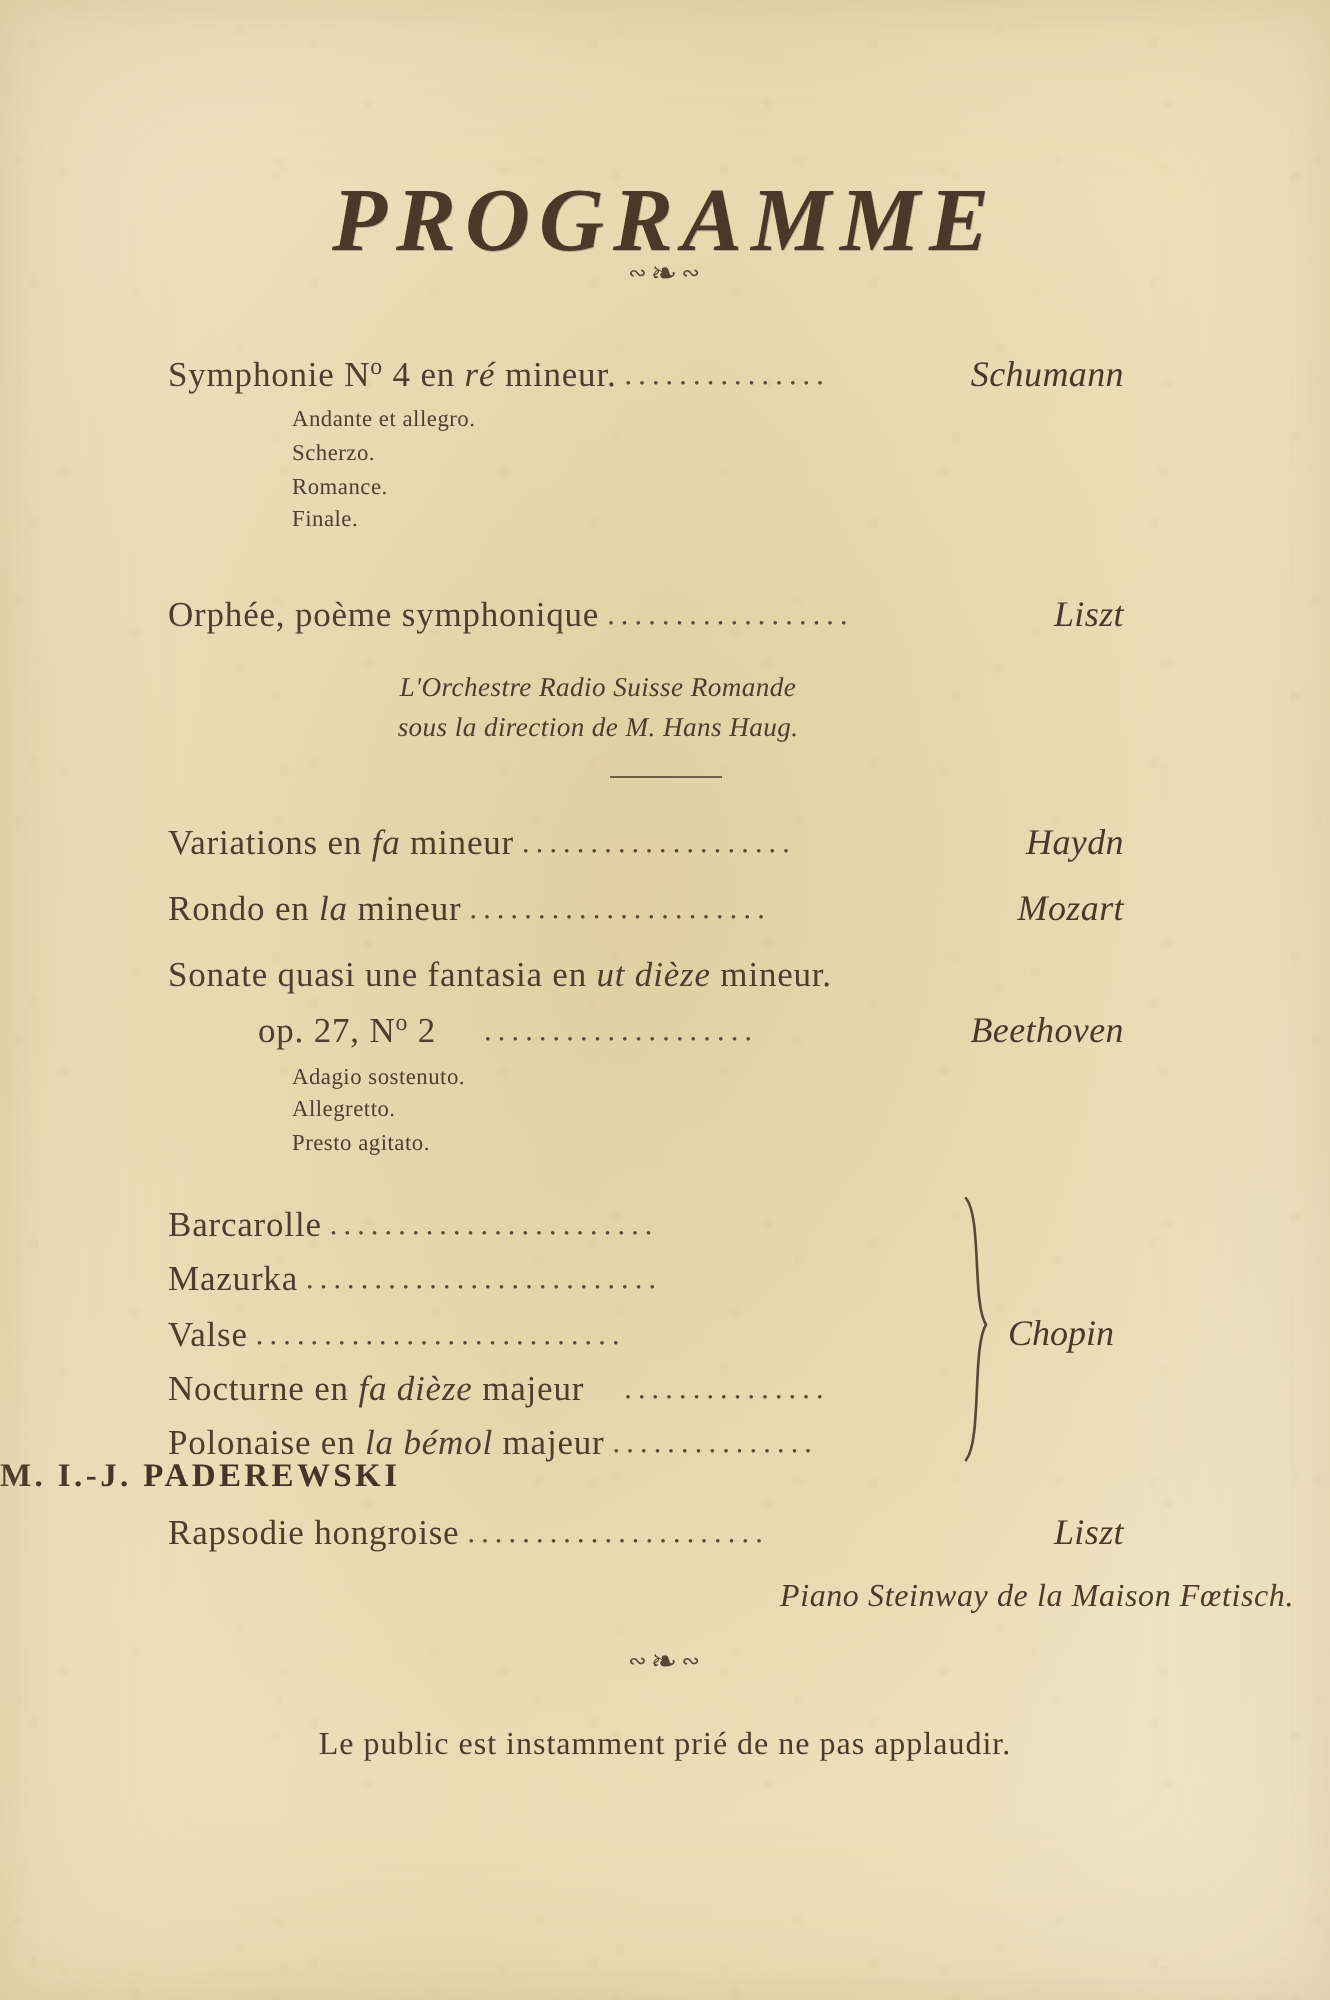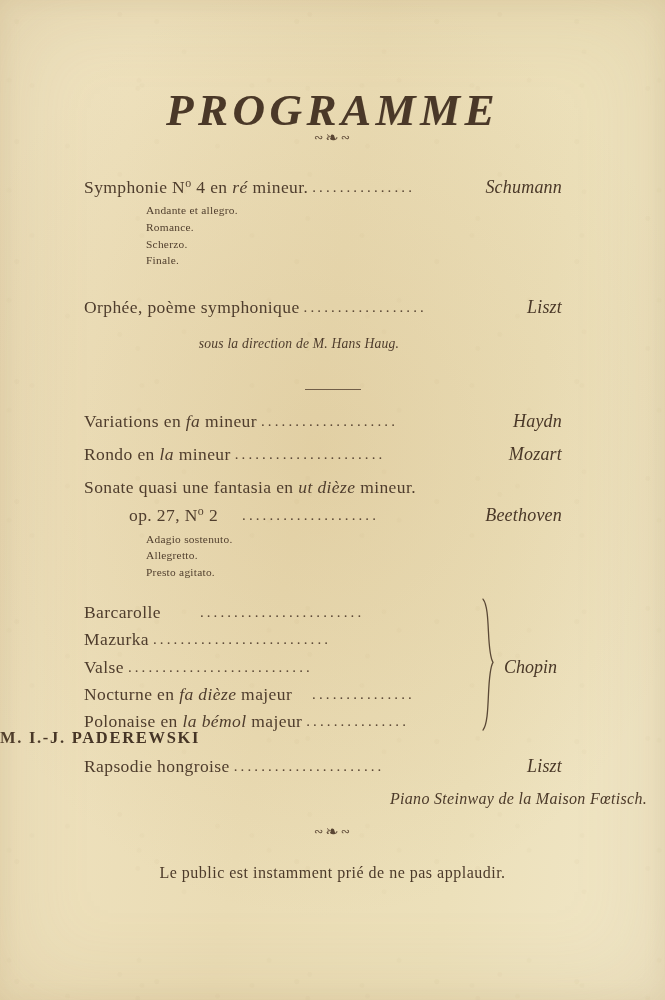--- a/index.html
+++ b/index.html
@@ -212,8 +212,8 @@
       </div>
       <div class="movements">
         <div>Andante et allegro.</div>
+        <div>Scherzo.</div>
         <div>Romance.</div>
-        <div>Scherzo.</div>
         <div>Finale.</div>
       </div>
     </div>

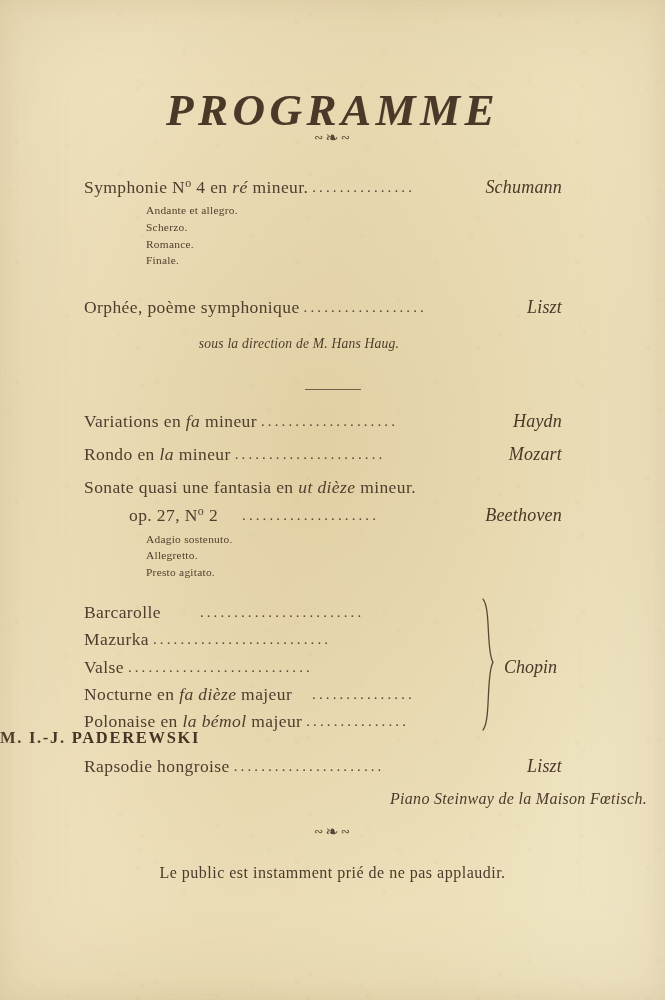--- a/index.html
+++ b/index.html
@@ -227,6 +227,7 @@
     </div>
 
     <div class="ensemble">
+      <div>L'Orchestre Radio Suisse Romande</div>
       <div>sous la direction de M. Hans Haug.</div>
     </div>
   </div>

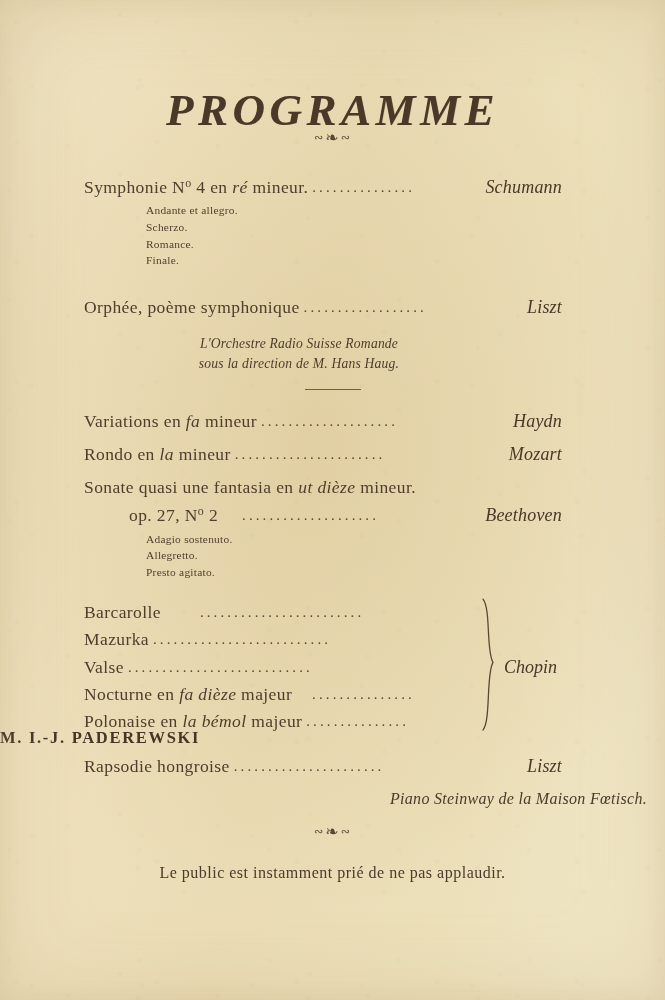--- a/index.html
+++ b/index.html
@@ -266,7 +266,7 @@
 
     <div class="grouped" style="margin-top:20px;">
       <div class="lines">
-        <div class="entry" style="padding-right:80px;gap:35px;">
+        <div class="entry" style="padding-right:80px;">
           <span class="work"><span>Barcarolle</span><span class="it"></span><span></span></span>
           <span class="leader">........................</span>
         </div>

